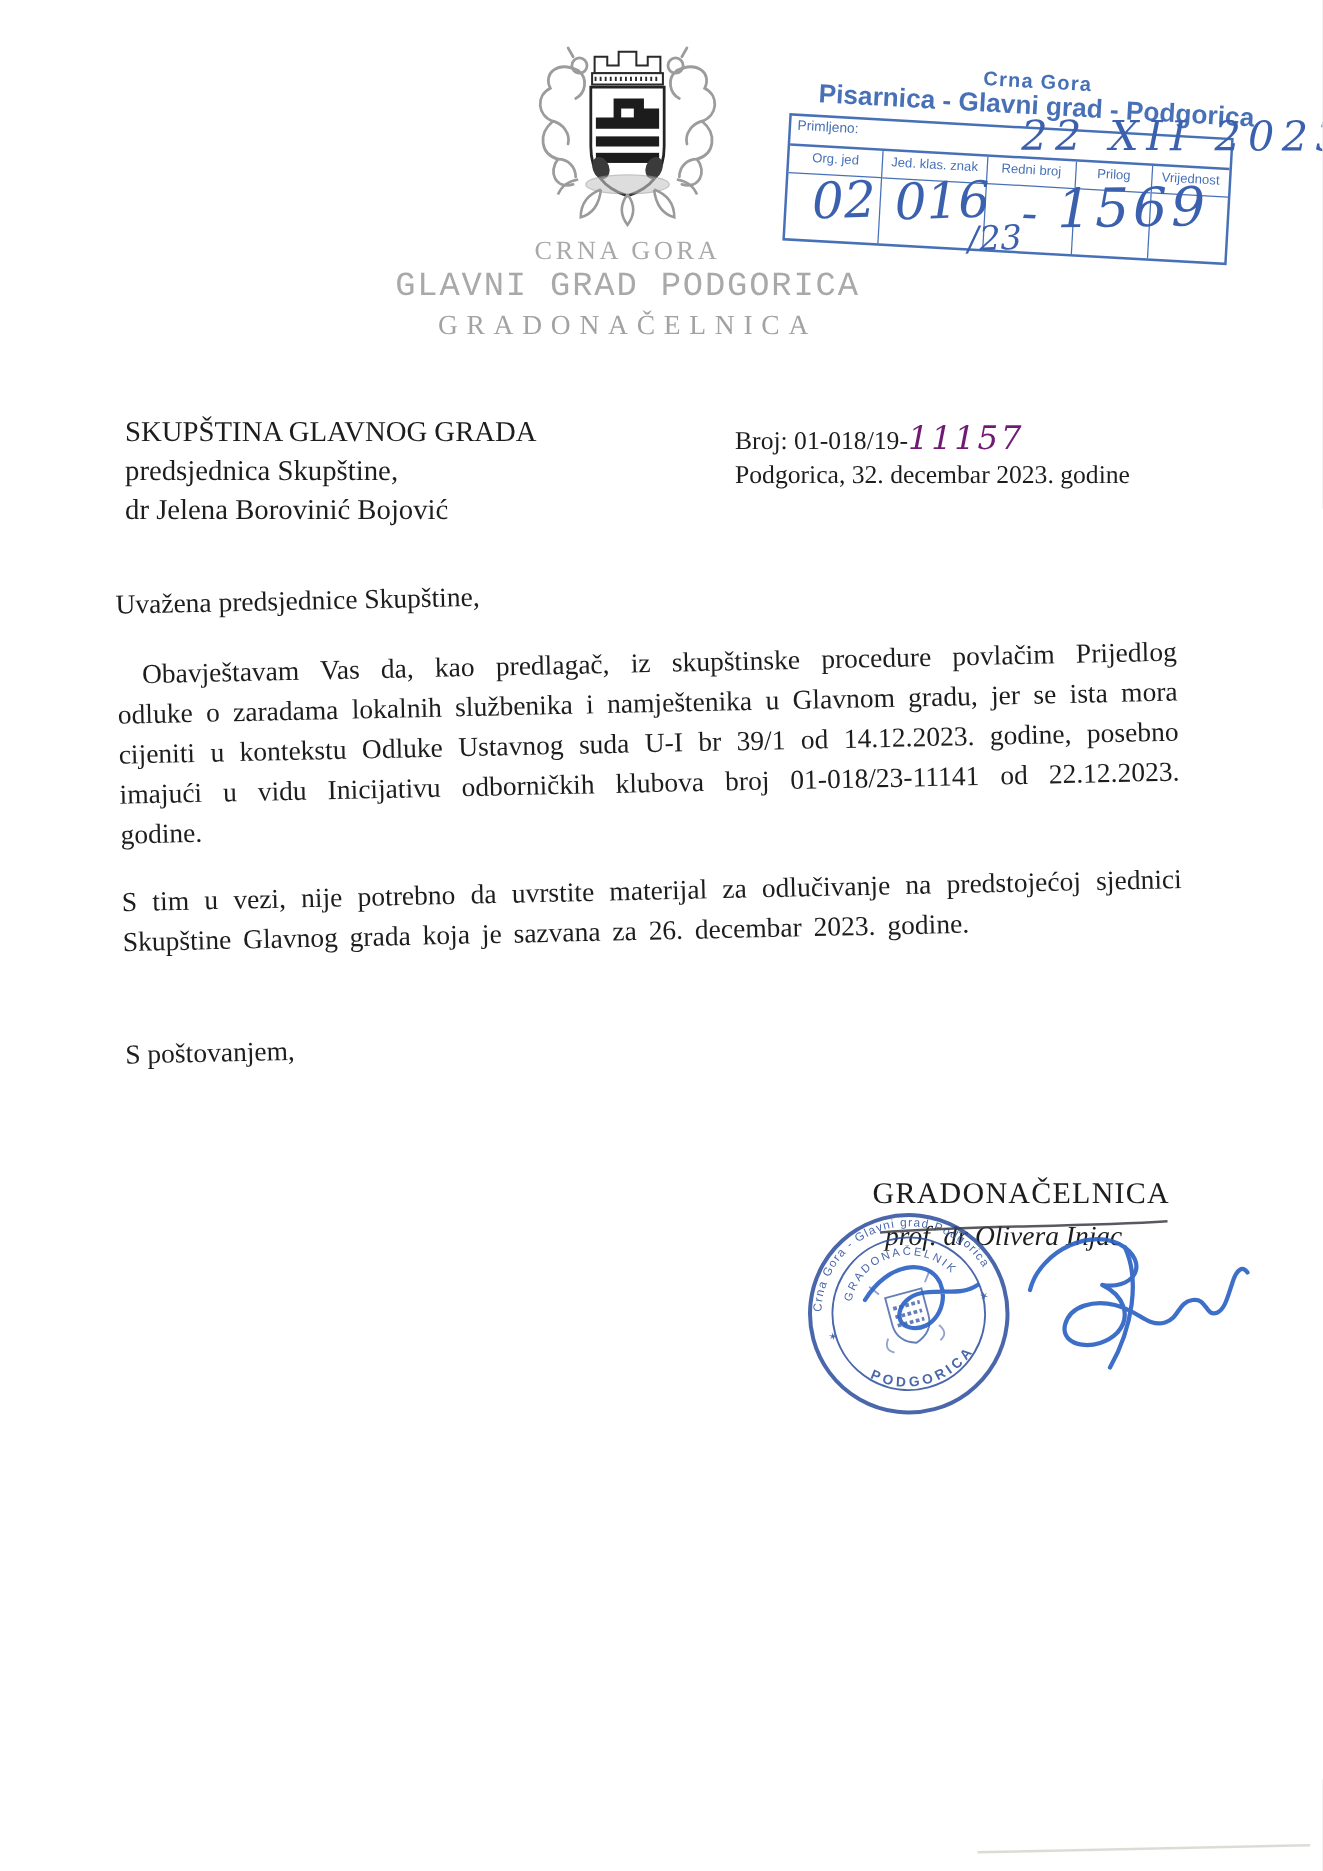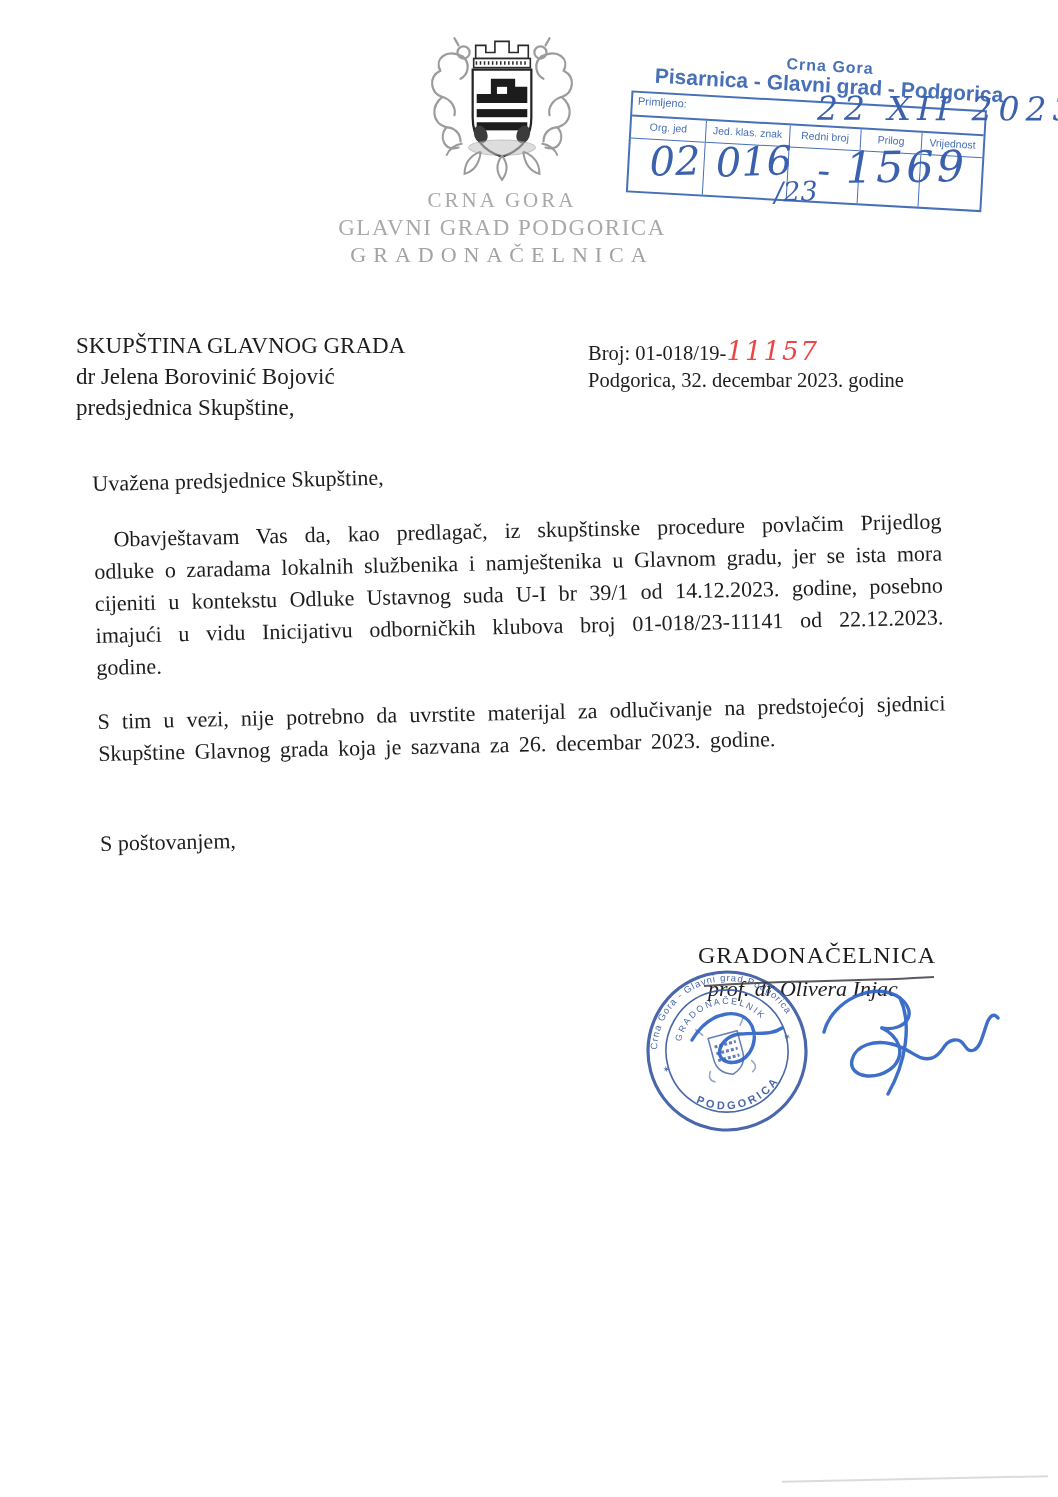--- a/index.html
+++ b/index.html
@@ -13,7 +13,7 @@
   .letterhead { position:absolute; left:229px; top:188px; width:546px; text-align:center;
                 color:#a9a9a9; line-height:1.22; }
   .lh-line1 { font-size:21px; letter-spacing:3px; }
-  .lh-line2 { font-size:23px; letter-spacing:1.5px; }
+  .lh-line2 { font-size:27px; letter-spacing:1.5px;font-family:Liberation Mono, monospace; }
   .lh-line3 { font-size:22px; letter-spacing:7px; color:#a2a2a2; }
 
   

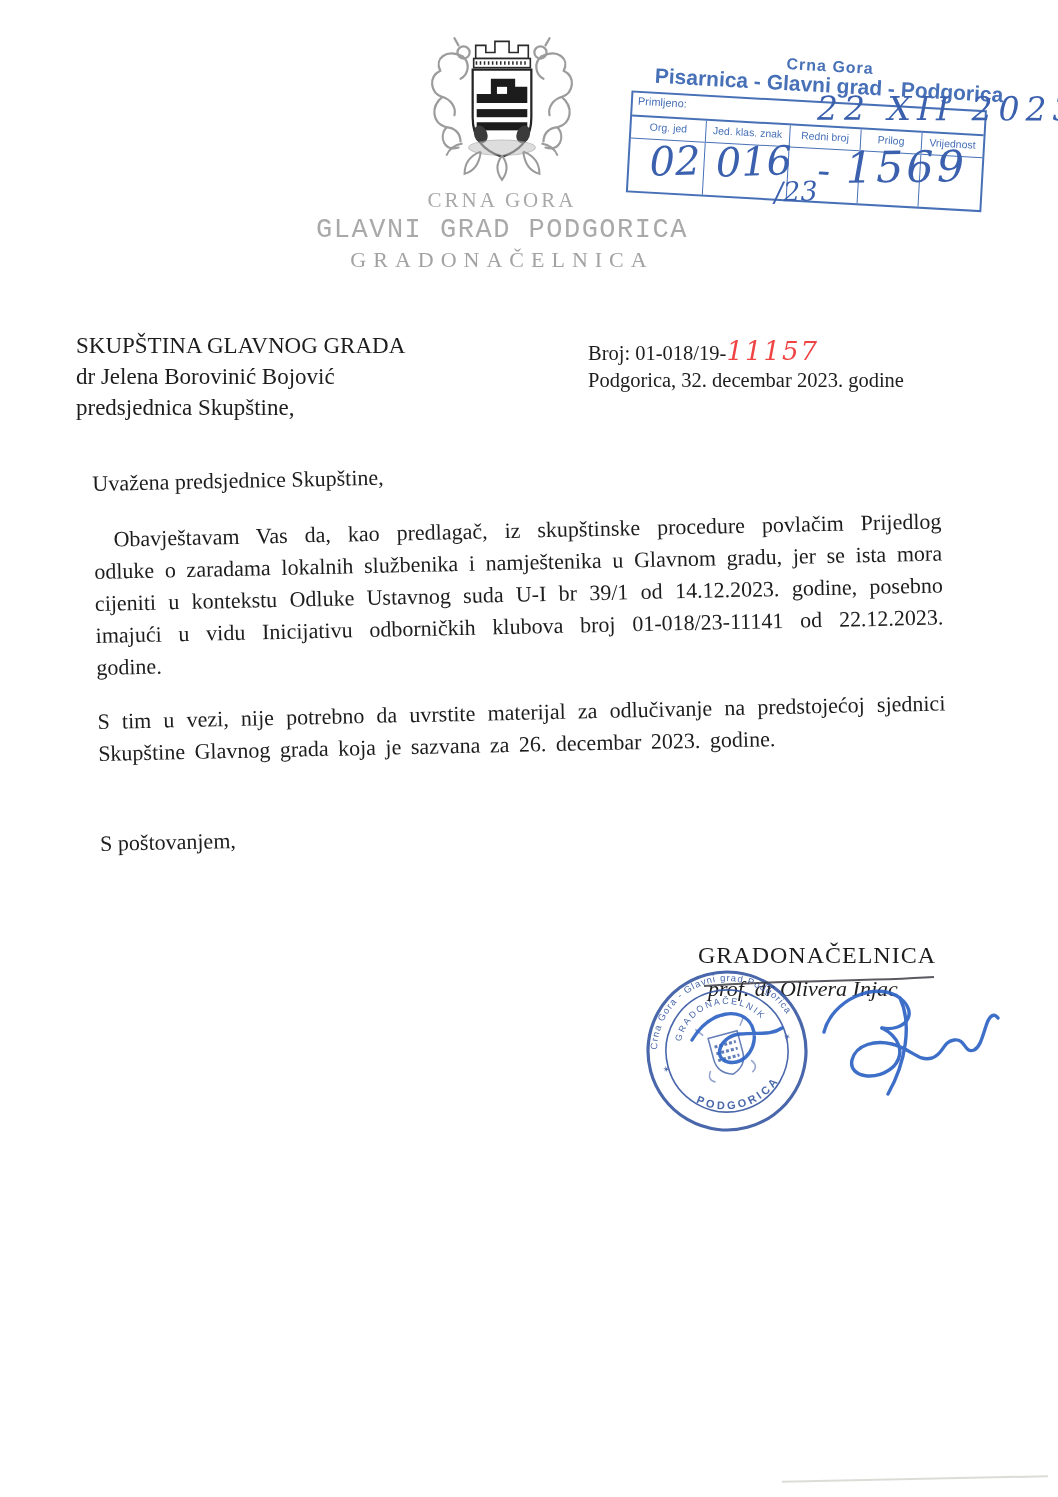--- a/index.html
+++ b/index.html
@@ -40,7 +40,7 @@
   .hw-e { left:228px; top:84px;  font-size:43px; letter-spacing:3px; transform:rotate(-4deg); }
 
   
-  .recipient { position:absolute; left:76px; top:330px; font-size:23px; line-height:31px; }
+  .recipient { position:absolute; left:100px; top:330px; font-size:23px; line-height:31px; }
   .reference { position:absolute; left:588px; top:338px; font-size:20.5px; line-height:27px; }
   .hw-number { color:#ef4444; font-family:"DejaVu Serif", serif; font-style:italic;
                font-size:26px; letter-spacing:2px; }

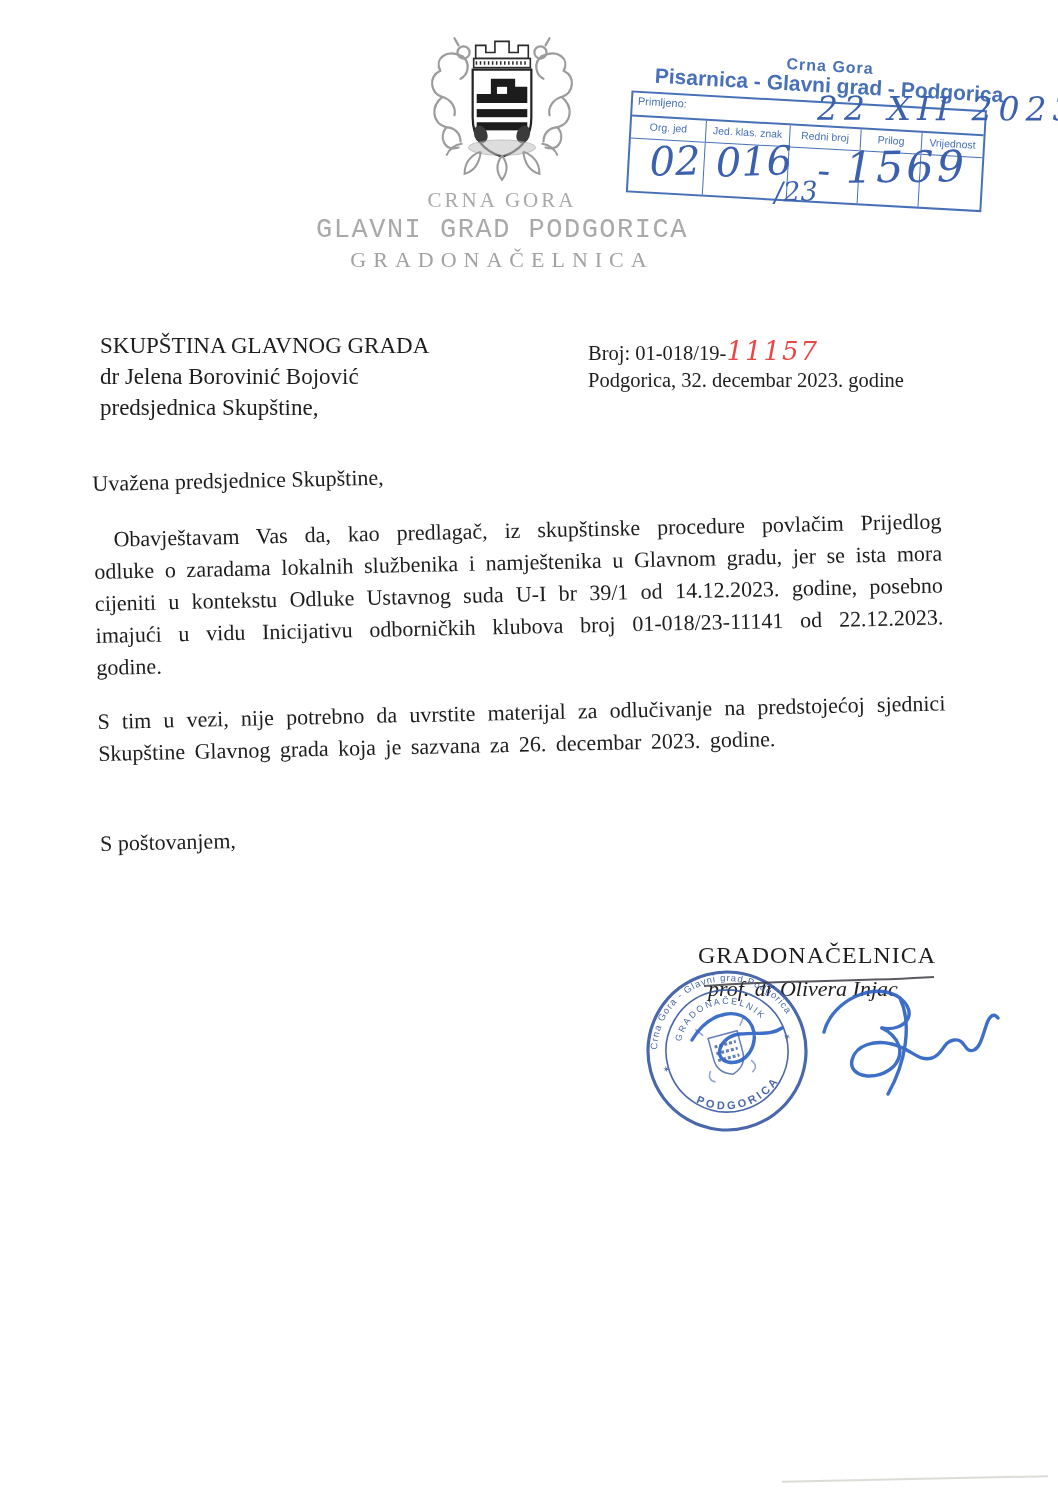--- a/index.html
+++ b/index.html
@@ -42,7 +42,7 @@
   
   .recipient { position:absolute; left:100px; top:330px; font-size:23px; line-height:31px; }
   .reference { position:absolute; left:588px; top:338px; font-size:20.5px; line-height:27px; }
-  .hw-number { color:#ef4444; font-family:"DejaVu Serif", serif; font-style:italic;
+  .hw-number { color:#701a75; font-family:"DejaVu Serif", serif; font-style:italic;
                font-size:26px; letter-spacing:2px; }
 
   

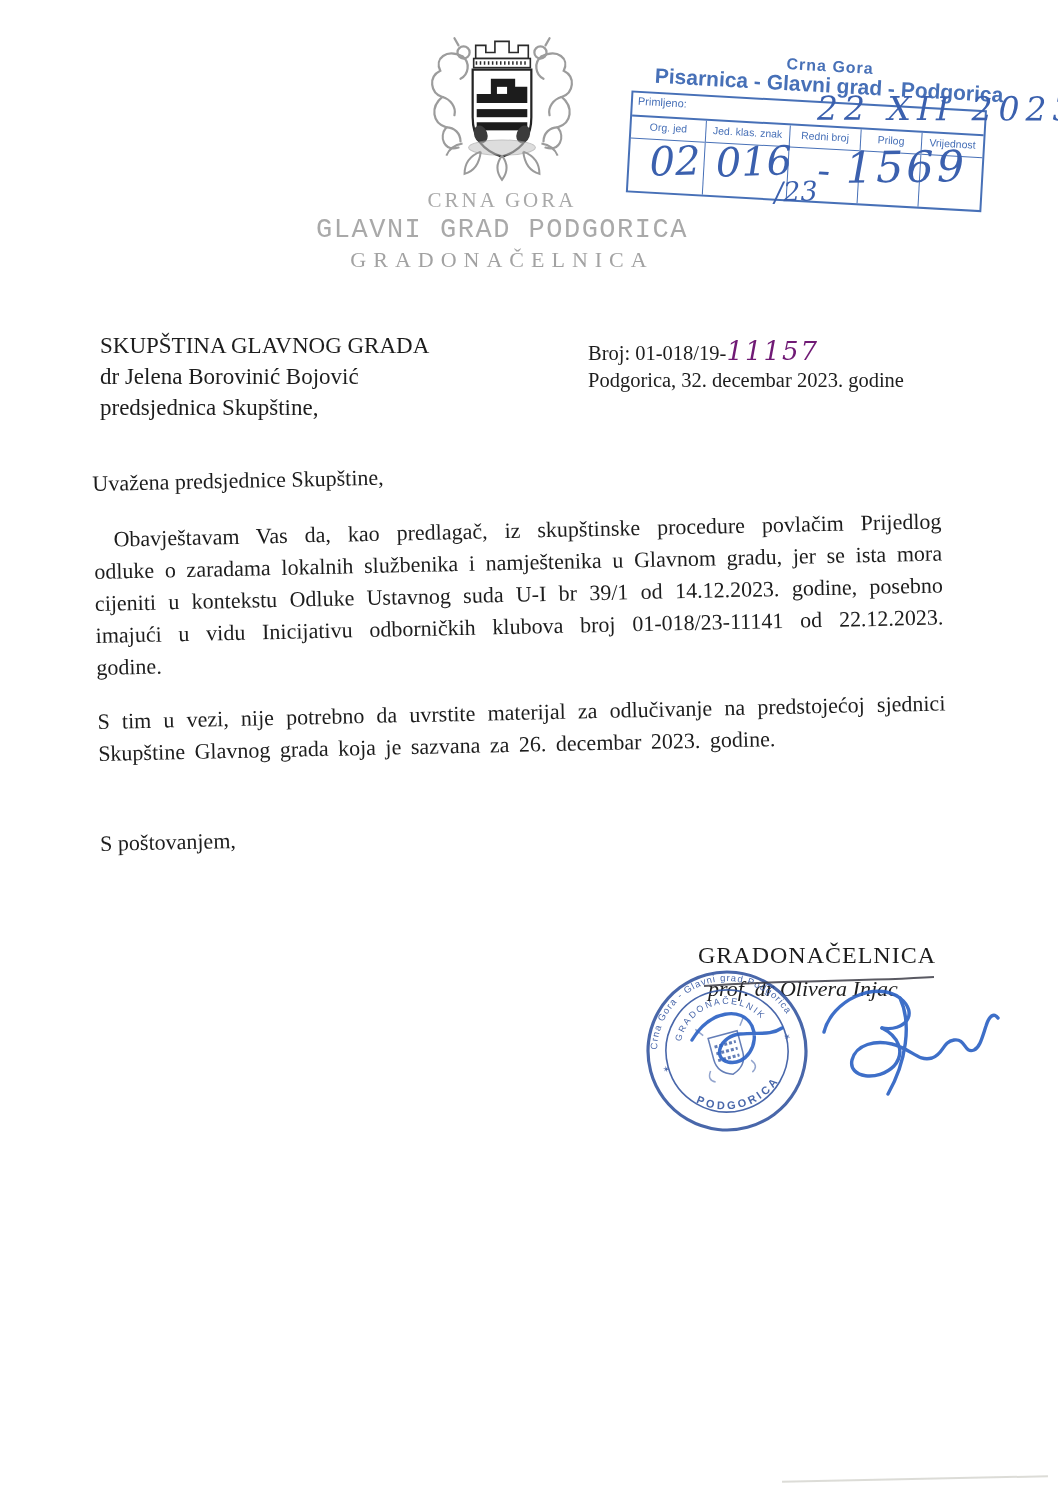--- a/index.html
+++ b/index.html
@@ -154,8 +154,8 @@
 
   <div class="recipient">
     <div>SKUPŠTINA GLAVNOG GRADA</div>
+    <div>predsjednica Skupštine,</div>
     <div>dr Jelena Borovinić Bojović</div>
-    <div>predsjednica Skupštine,</div>
   </div>
 
   <div class="reference">

